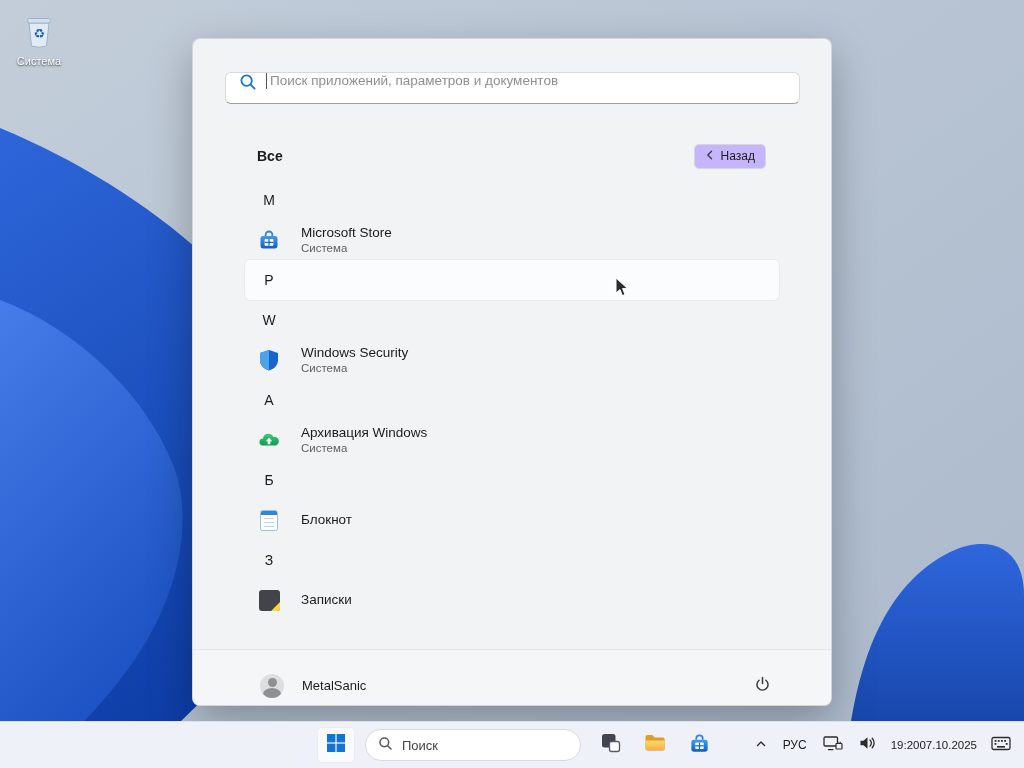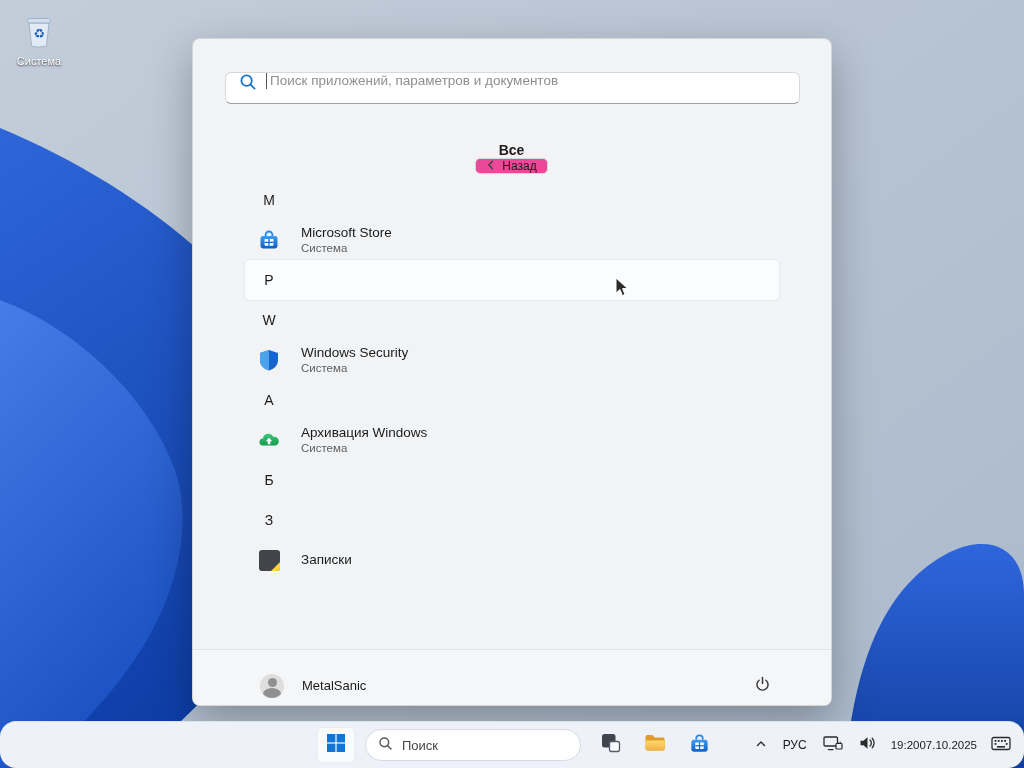--- a/index.html
+++ b/index.html
@@ -25,7 +25,7 @@
   .search-box input::placeholder{color:#8f8f8f;}
 
   .list-header{position:absolute;left:64px;right:65px;top:103px;height:28px;display:flex;
-    justify-content:space-between;align-items:center;flex-direction:column;}
+    justify-content:space-between;align-items:center;}
   .all-label{font-size:14px;font-weight:bold;color:#1b1b1b;}
   .back-btn{display:flex;align-items:center;gap:6px;background:#ec4899;border:1px solid #d7d7d7;
     border-radius:5px;height:25px;padding:0 10px;font-family:"Liberation Sans",sans-serif;

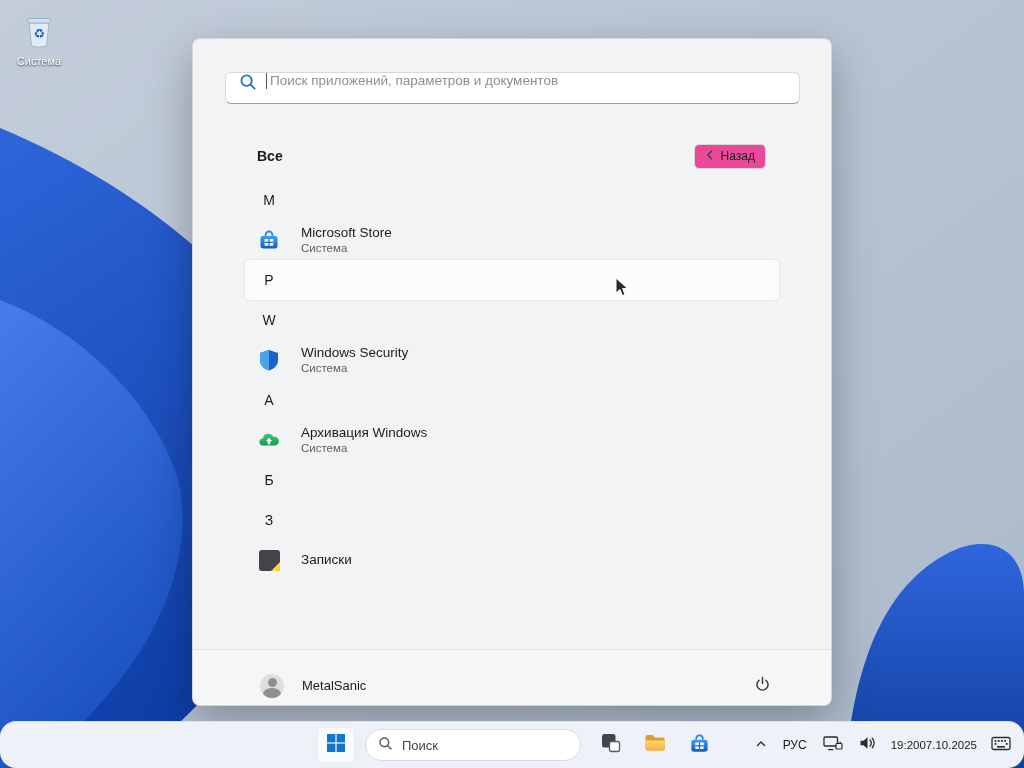--- a/index.html
+++ b/index.html
@@ -27,7 +27,7 @@
   .list-header{position:absolute;left:64px;right:65px;top:103px;height:28px;display:flex;
     justify-content:space-between;align-items:center;}
   .all-label{font-size:14px;font-weight:bold;color:#1b1b1b;}
-  .back-btn{display:flex;align-items:center;gap:6px;background:#ec4899;border:1px solid #d7d7d7;
+  .back-btn{display:flex;align-items:center;gap:6px;background:#c4b5fd;border:1px solid #d7d7d7;
     border-radius:5px;height:25px;padding:0 10px;font-family:"Liberation Sans",sans-serif;
     font-size:12px;color:#1b1b1b;cursor:default;}
 

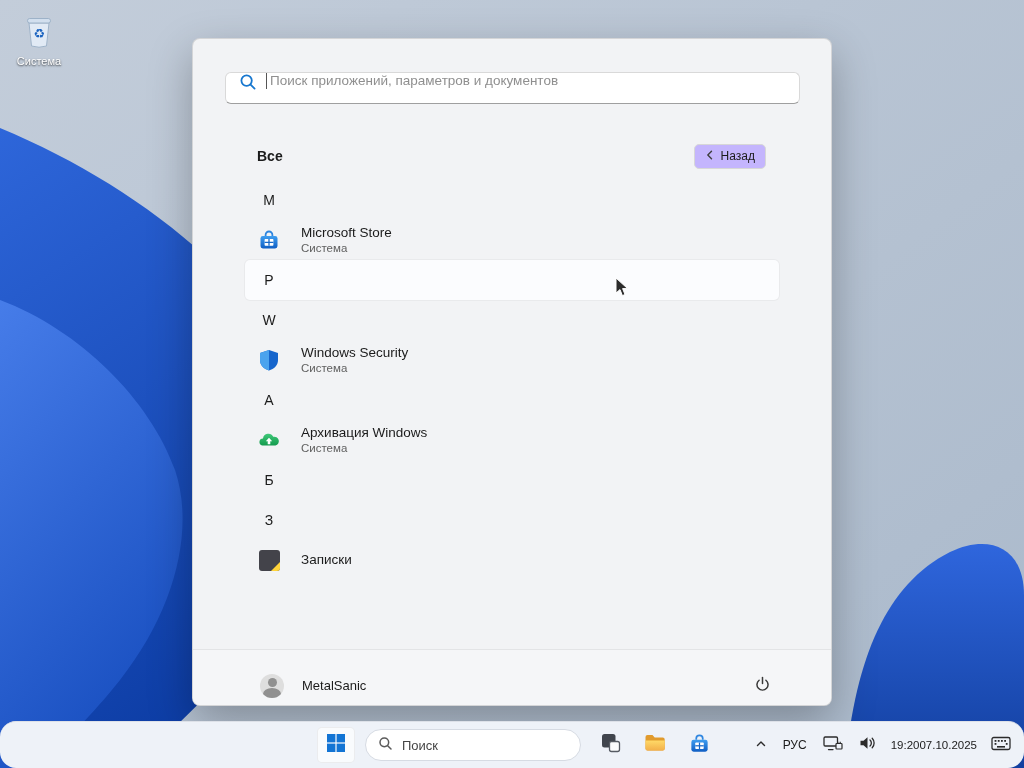--- a/index.html
+++ b/index.html
@@ -224,6 +224,14 @@
         <span class="letter">Б</span>
       </div>
 
+      <div class="row app-row">
+        <span class="app-icon">
+            <span class="ic-notepad"></span>
+          </span>
+        <div class="app-text">
+          <div class="app-title">Блокнот</div>
+        </div>
+      </div>
 
       <div class="row letter-row">
         <span class="letter">З</span>

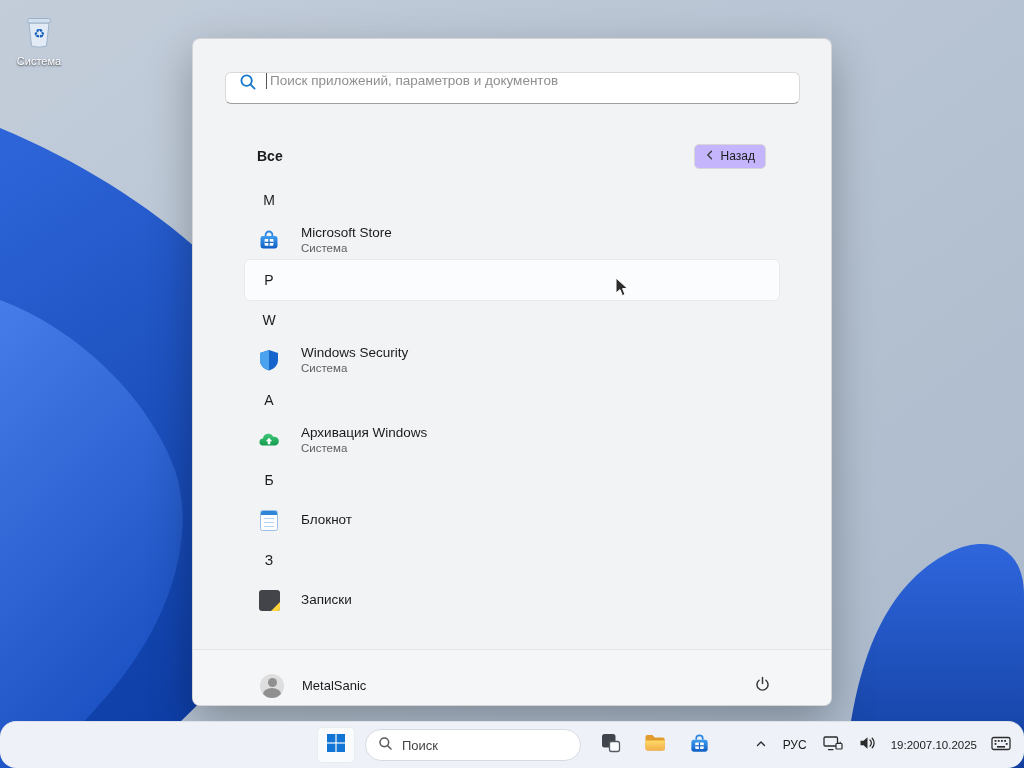--- a/index.html
+++ b/index.html
@@ -64,7 +64,7 @@
 
   
   .taskbar{position:absolute;left:0;right:0;bottom:0;height:46px;background:#eef2f8;
-    border-top:1px solid #dde1e8;z-index:10;border-radius:16px;}
+    border-top:1px solid #dde1e8;z-index:10;}
   .tb-center{position:absolute;left:317px;top:5px;display:flex;align-items:center;gap:4px;}
   .tb-btn{width:40px;height:36px;border-radius:5px;display:flex;align-items:center;justify-content:center;cursor:default;}
   .tb-btn.start{width:38px;background:rgba(255,255,255,.65);border:1px solid rgba(0,0,0,.06);box-sizing:border-box;}

